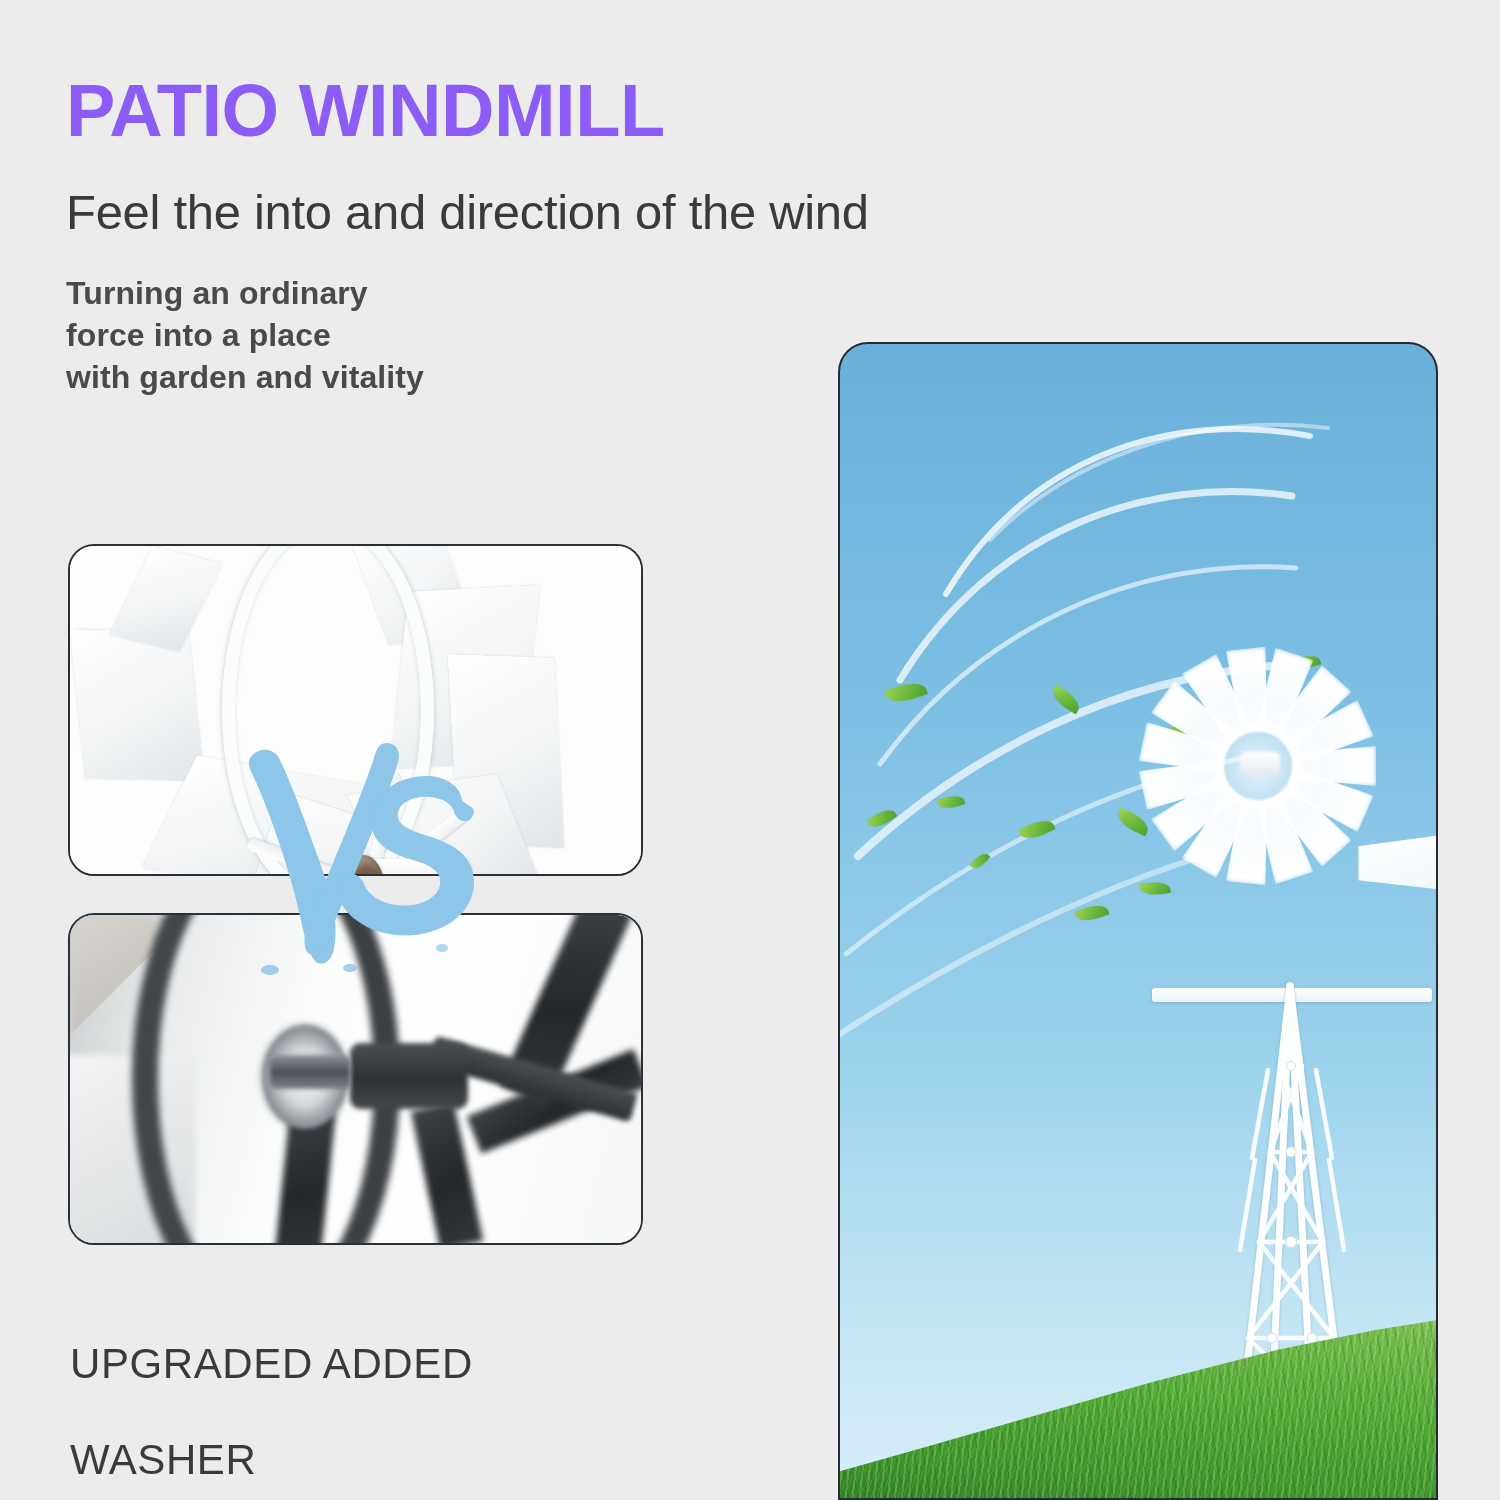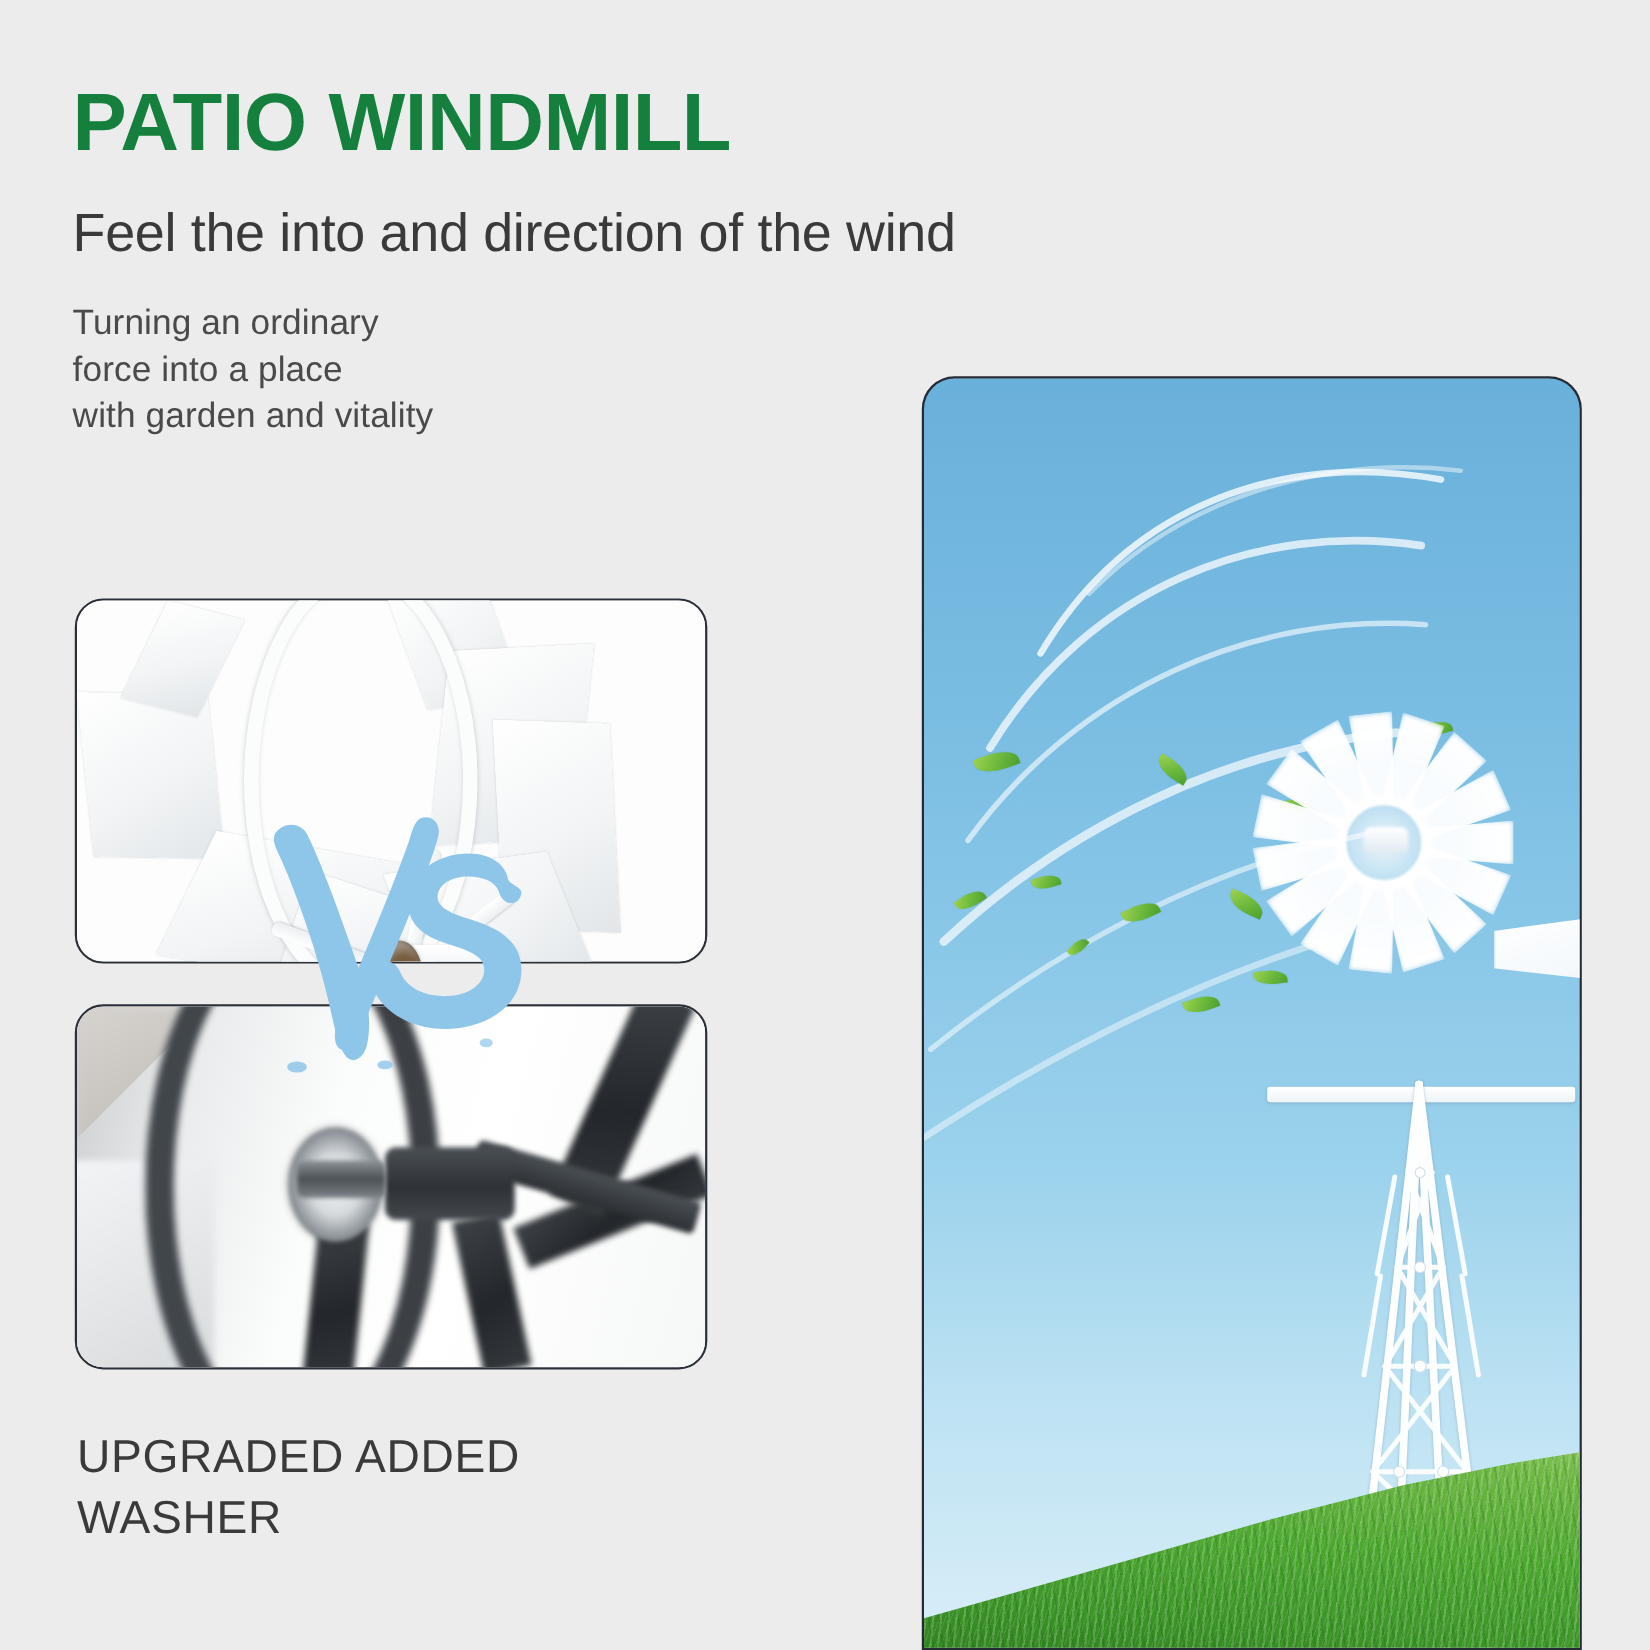--- a/index.html
+++ b/index.html
@@ -15,7 +15,7 @@
   #headline {
     position:absolute; left:66px; top:74px;
     font-size:74px; font-weight:bold; letter-spacing:-0.5px;
-    color:#15803d; line-height:1.0; white-space:nowrap;
+    color:#8b5cf6; line-height:1.0; white-space:nowrap;
   }
   #subhead {
     position:absolute; left:66px; top:186px;

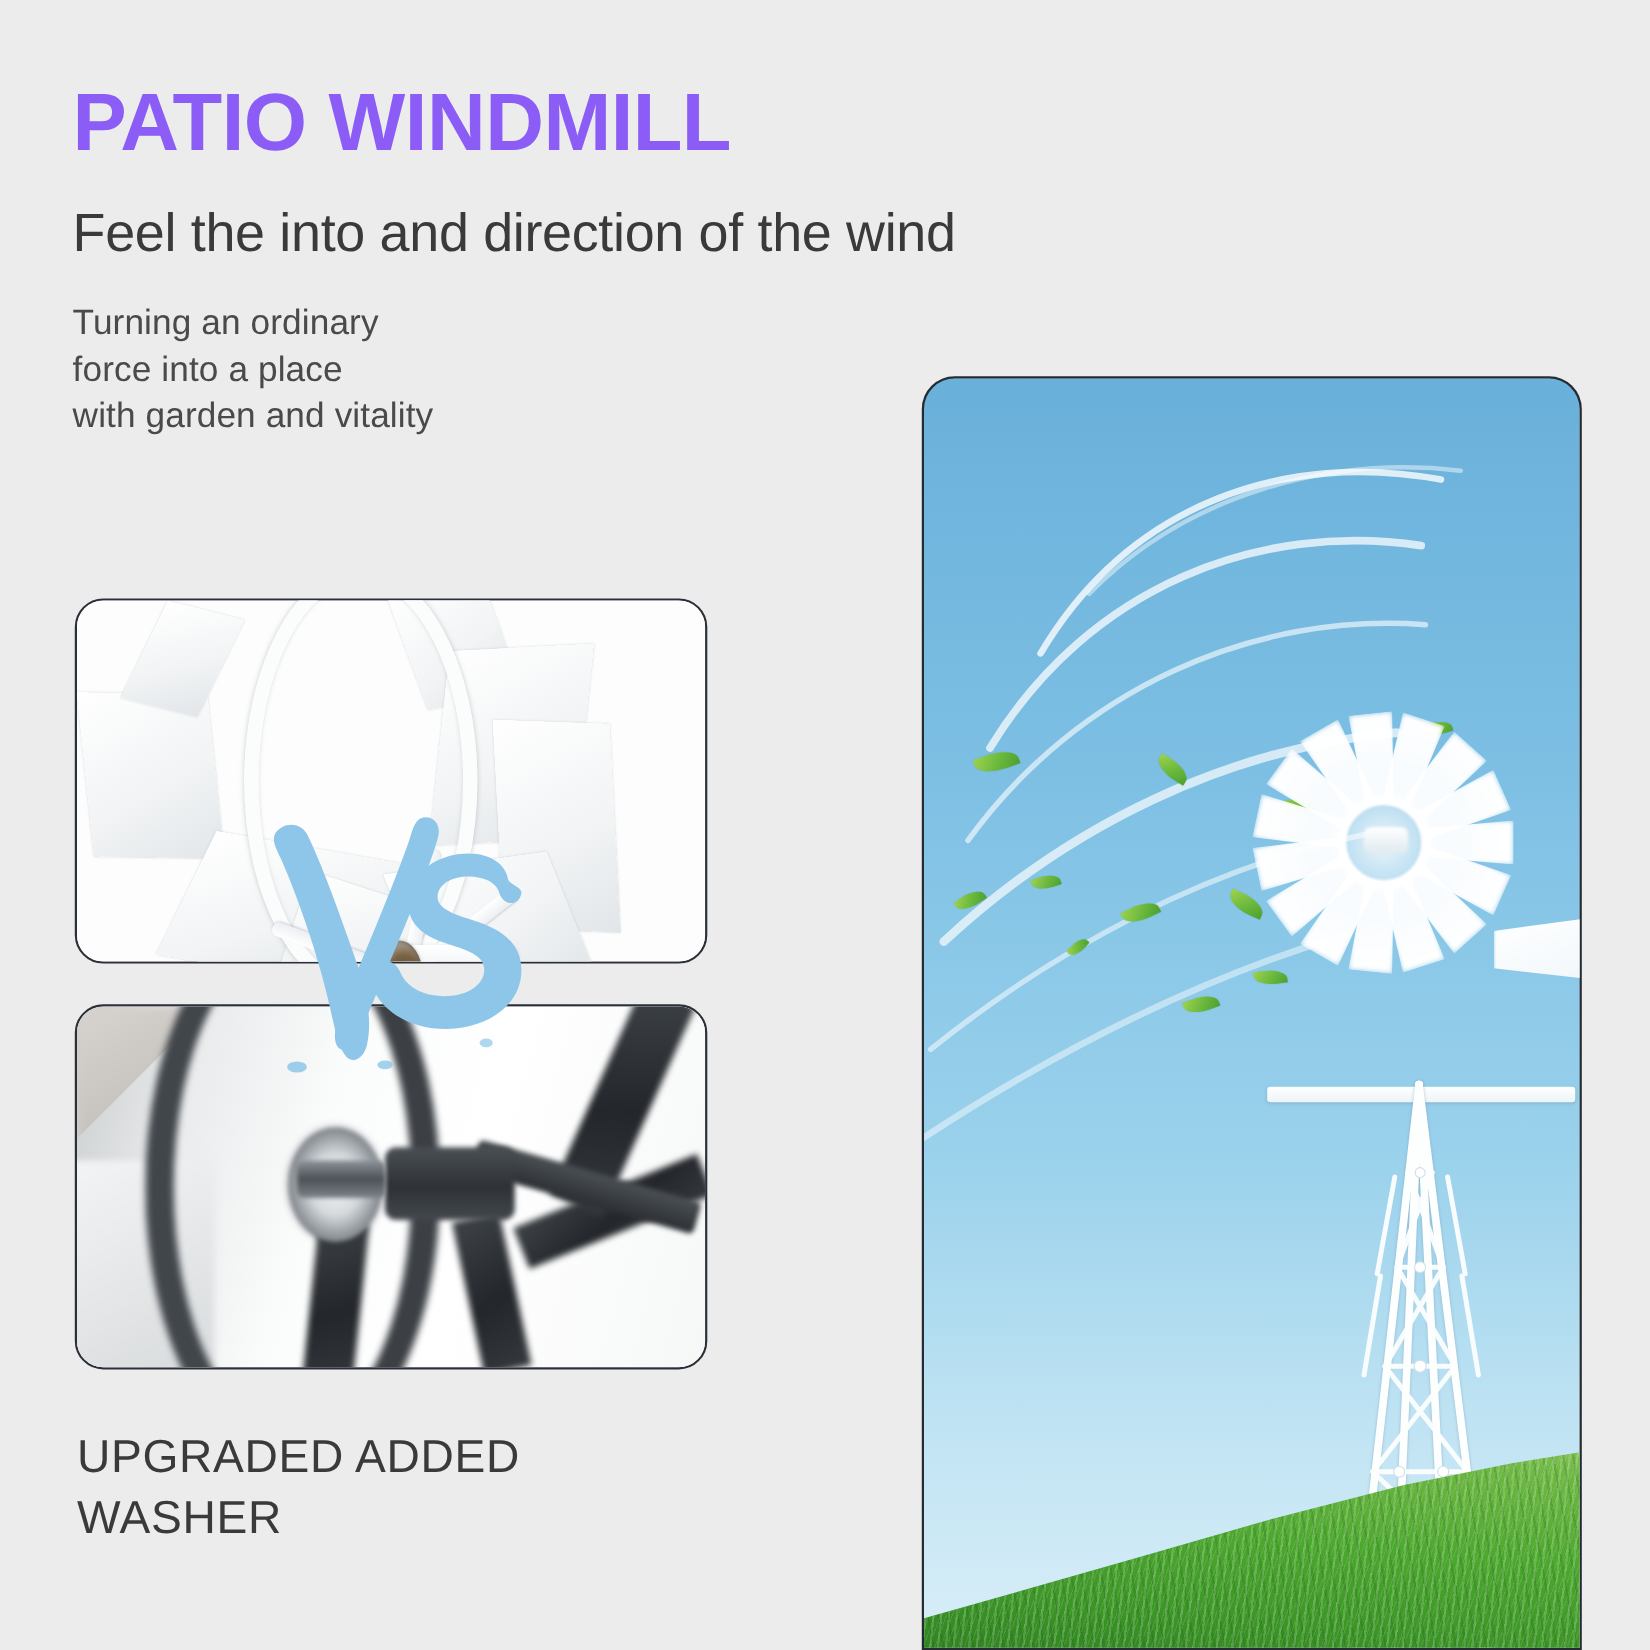--- a/index.html
+++ b/index.html
@@ -27,7 +27,7 @@
     font-size:32px; font-weight:300; color:#4a4a4a;
     line-height:1.32; letter-spacing:0.1px;
   }
-  #blurb div { white-space:nowrap; }
+  #blurb div { white-space:nowrap;font-weight:bold; }
 
   #bottom-caption {
     position:absolute; left:70px; top:1296px;

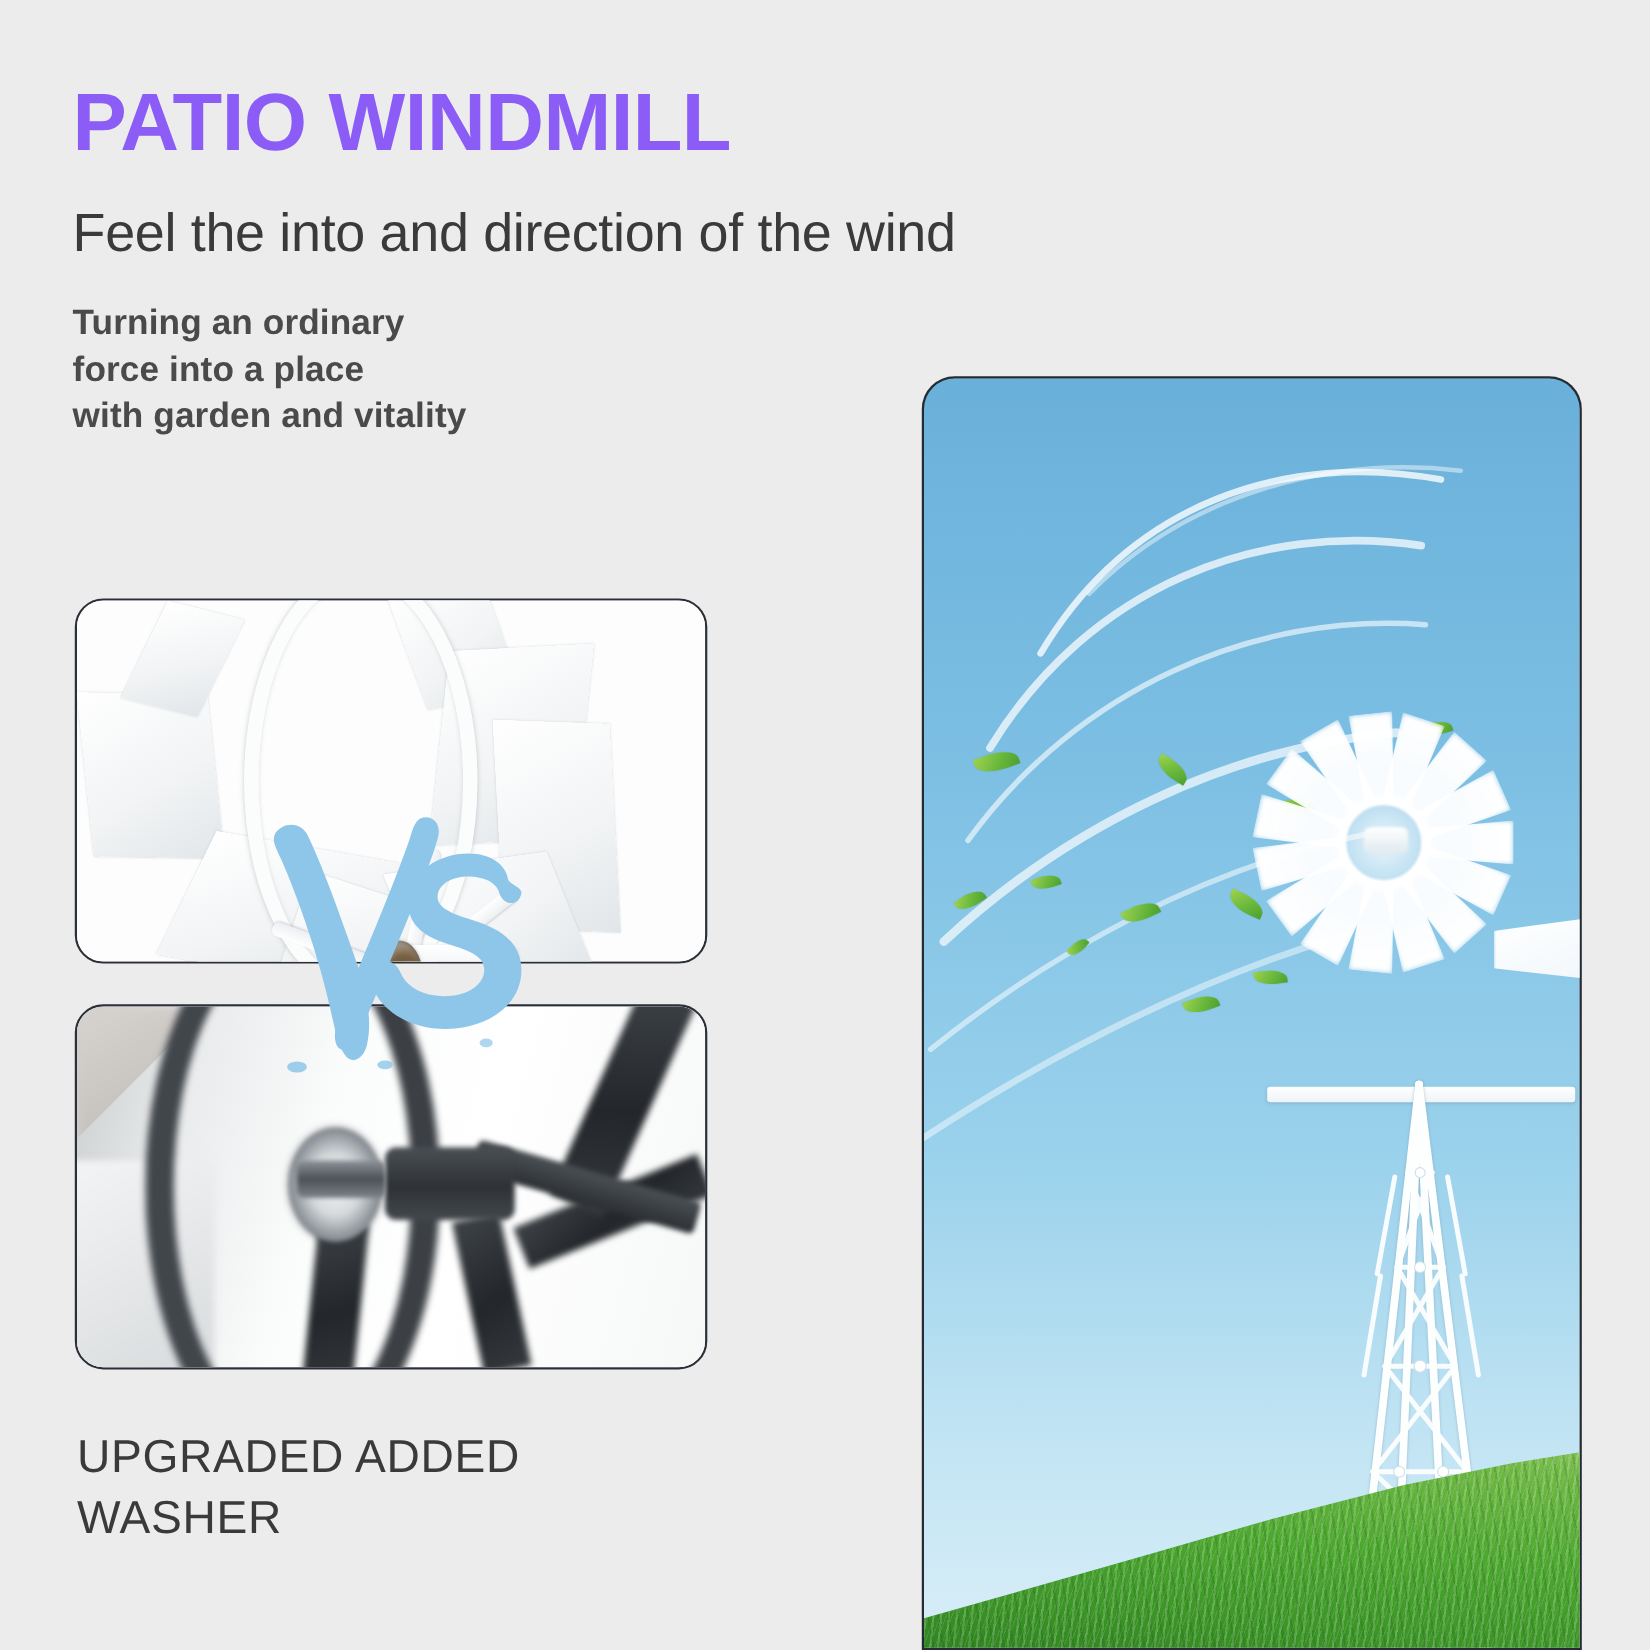--- a/index.html
+++ b/index.html
@@ -34,7 +34,7 @@
     font-size:42px; font-weight:400; color:#3a3a3a;
     line-height:1.33; letter-spacing:0.6px;
   }
-  #bottom-caption div { white-space:nowrap; }
+  #bottom-caption div { white-space:nowrap;margin-top:40px; }
 
   
   .photo-card {

